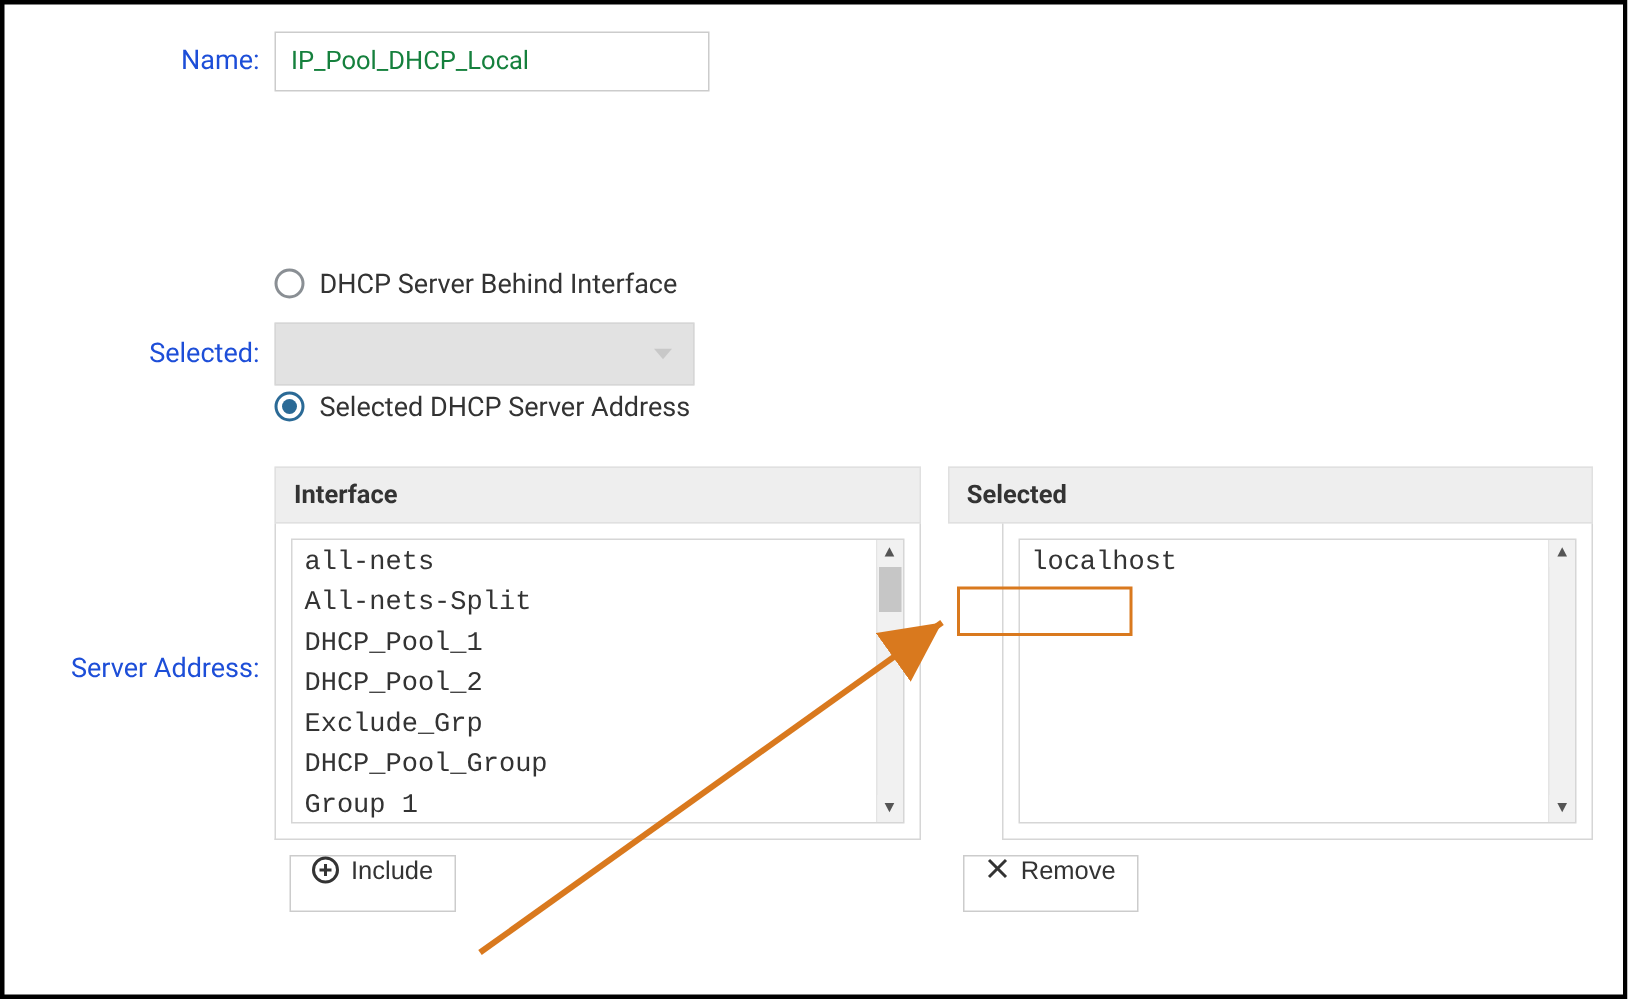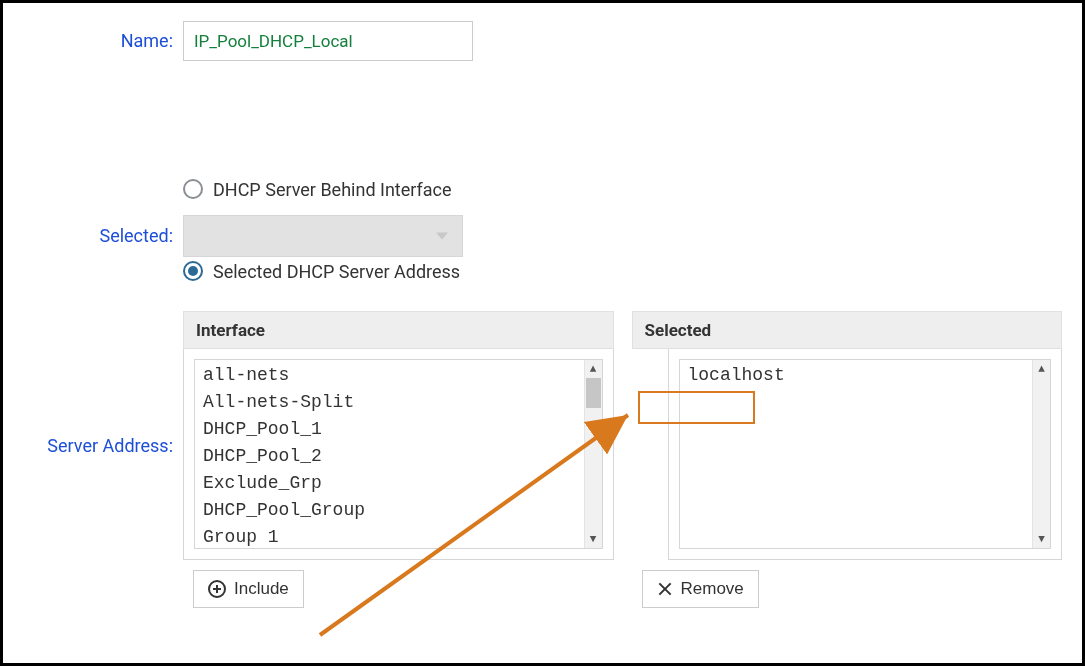--- a/index.html
+++ b/index.html
@@ -151,7 +151,7 @@
   .btnrow { padding:10px 0 0 10px; }
   .btn{
     display:inline-flex;
-    align-items:center;
+    align-items:flex-start;
     gap:8px;
     border:1px solid #ccc;
     background:#fff;

